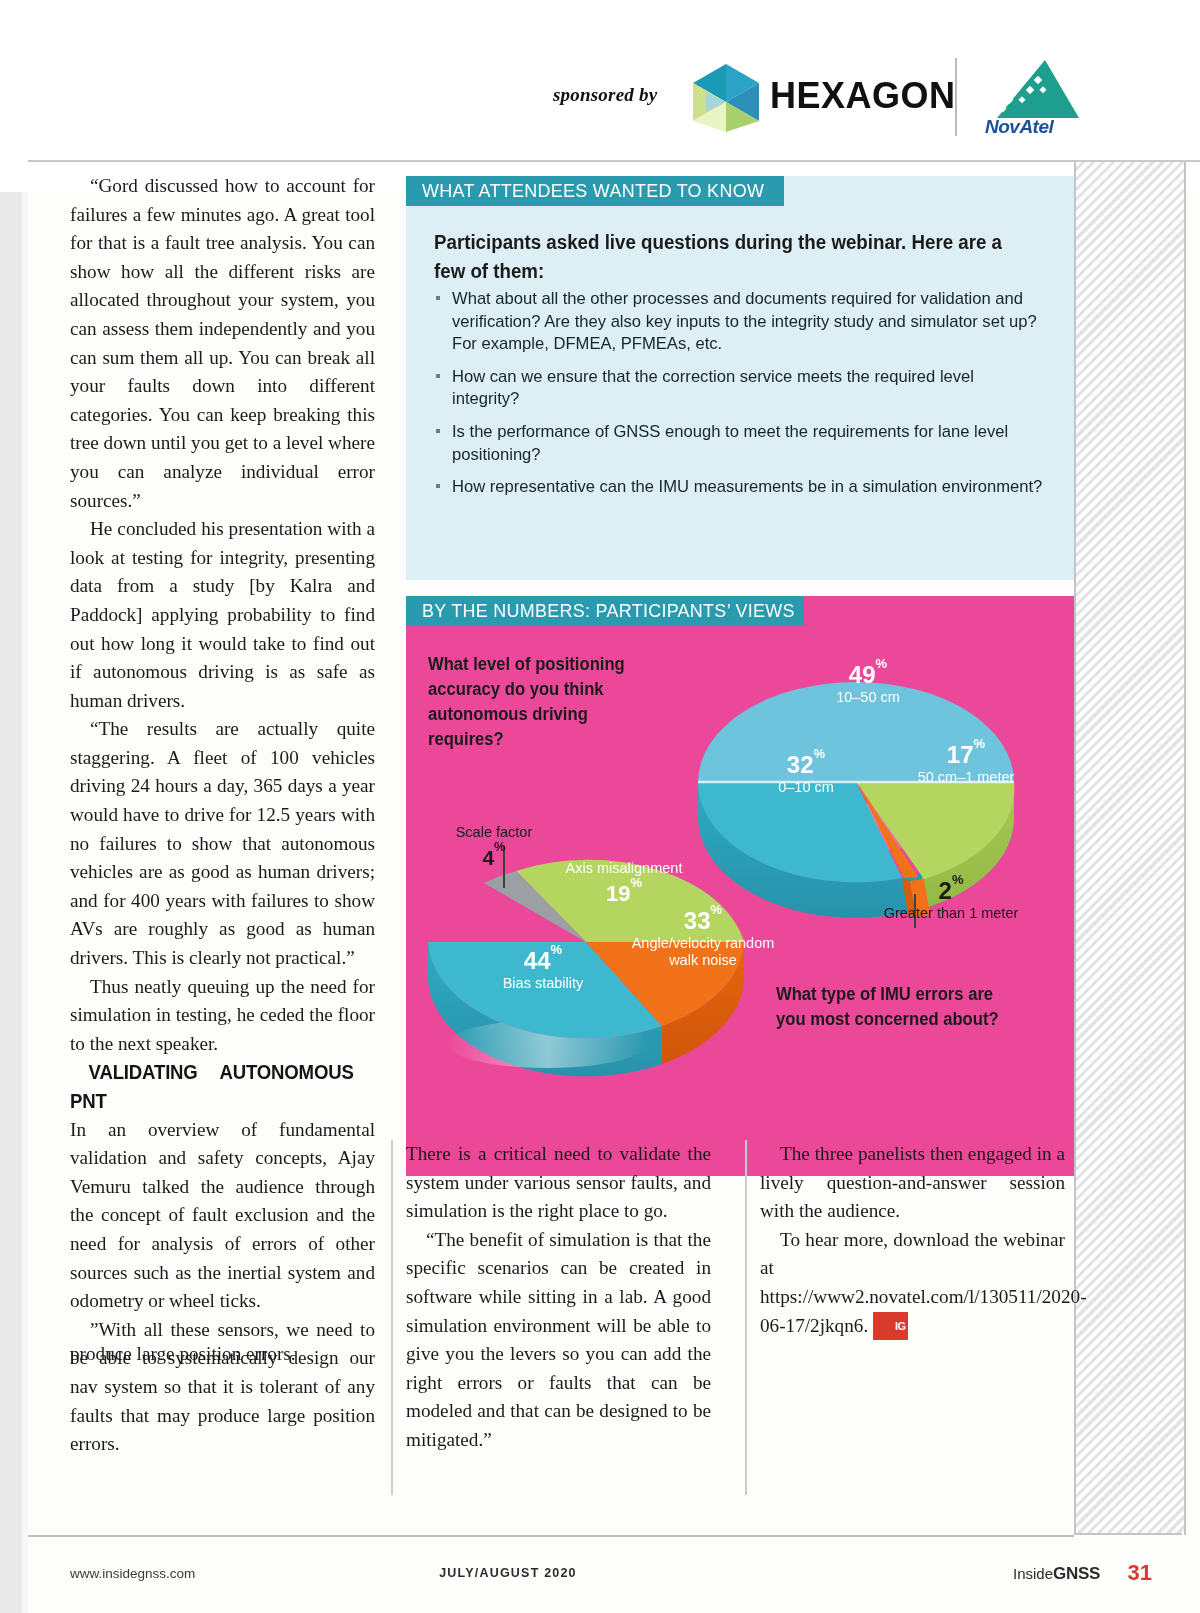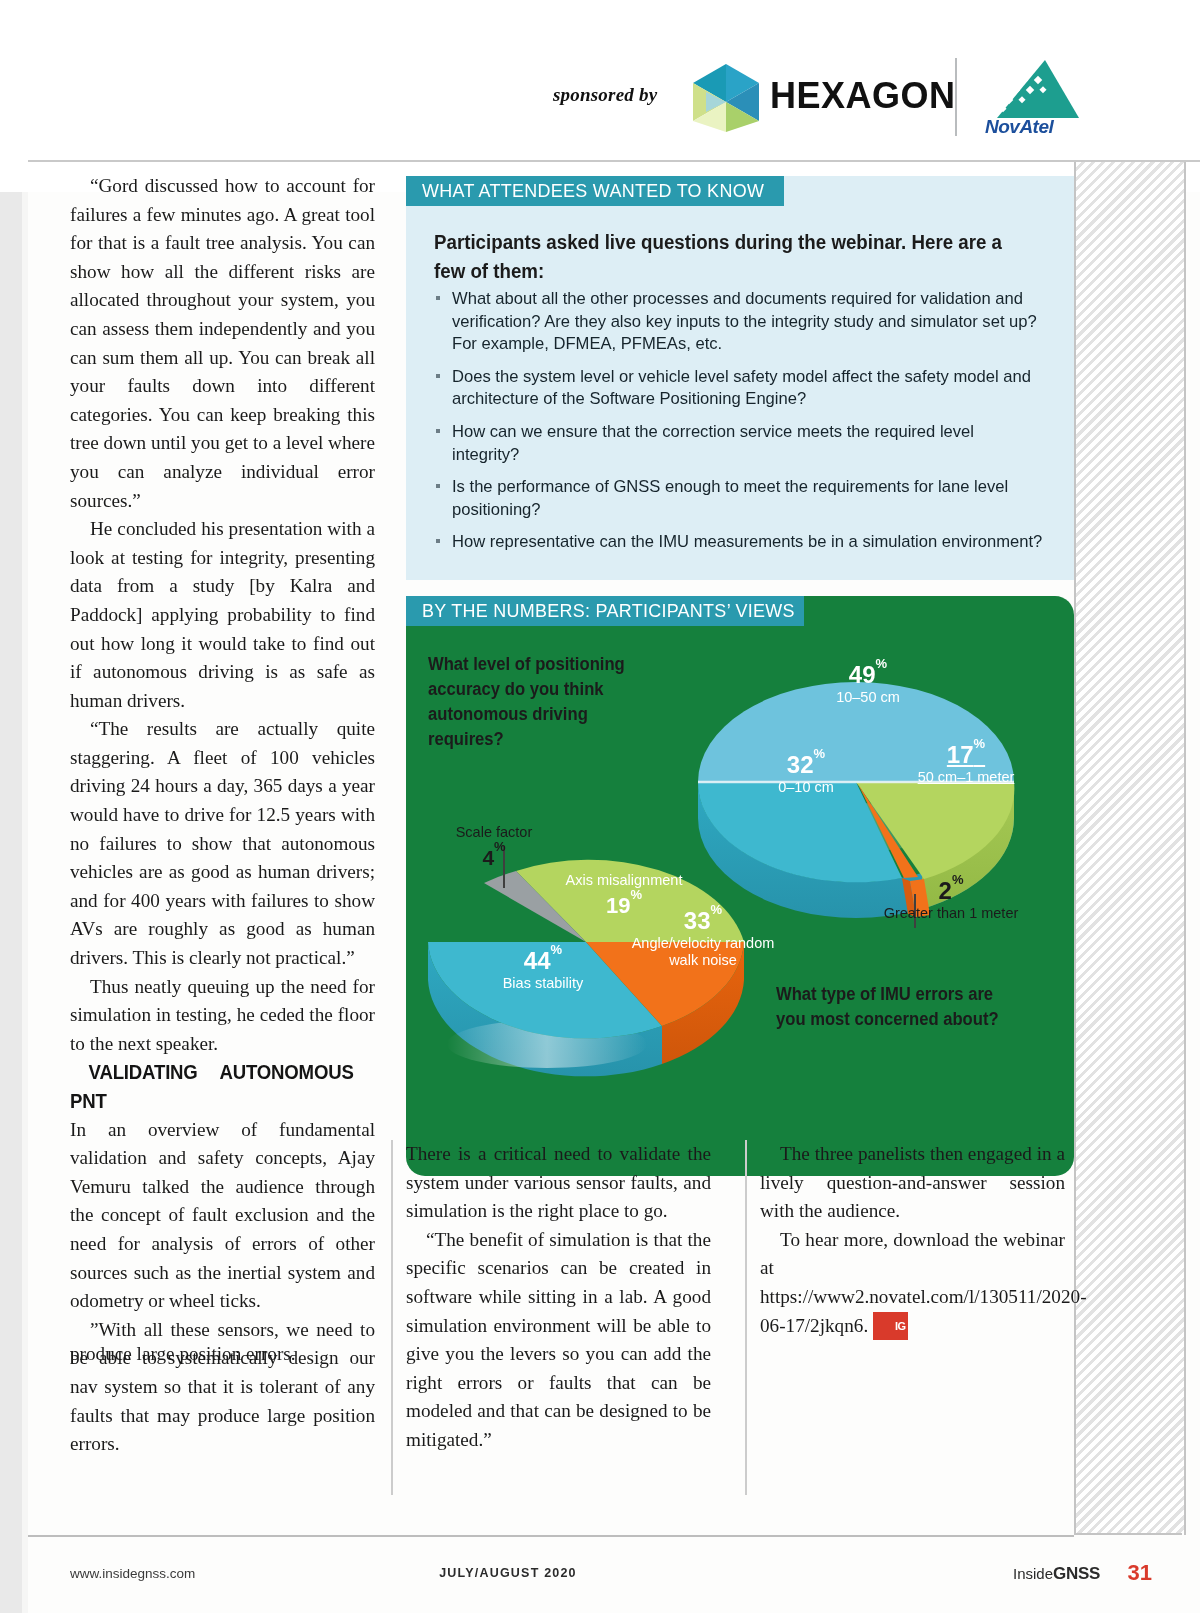--- a/index.html
+++ b/index.html
@@ -229,7 +229,6 @@
     <div class="att-list">
       <ul>
         <li>What about all the other processes and documents required for validation and verification? Are they also key inputs to the integrity study and simulator set up? For example, DFMEA, PFMEAs, etc.</li>
-        <li>Does the system level or vehicle level safety model affect the safety model and architecture of the Software Positioning Engine?</li>
         <li>How can we ensure that the correction service meets the required level integrity?</li>
         <li>Is the performance of GNSS enough to meet the requirements for lane level positioning?</li>
         <li>How representative can the IMU measurements be in a simulation environment?</li>

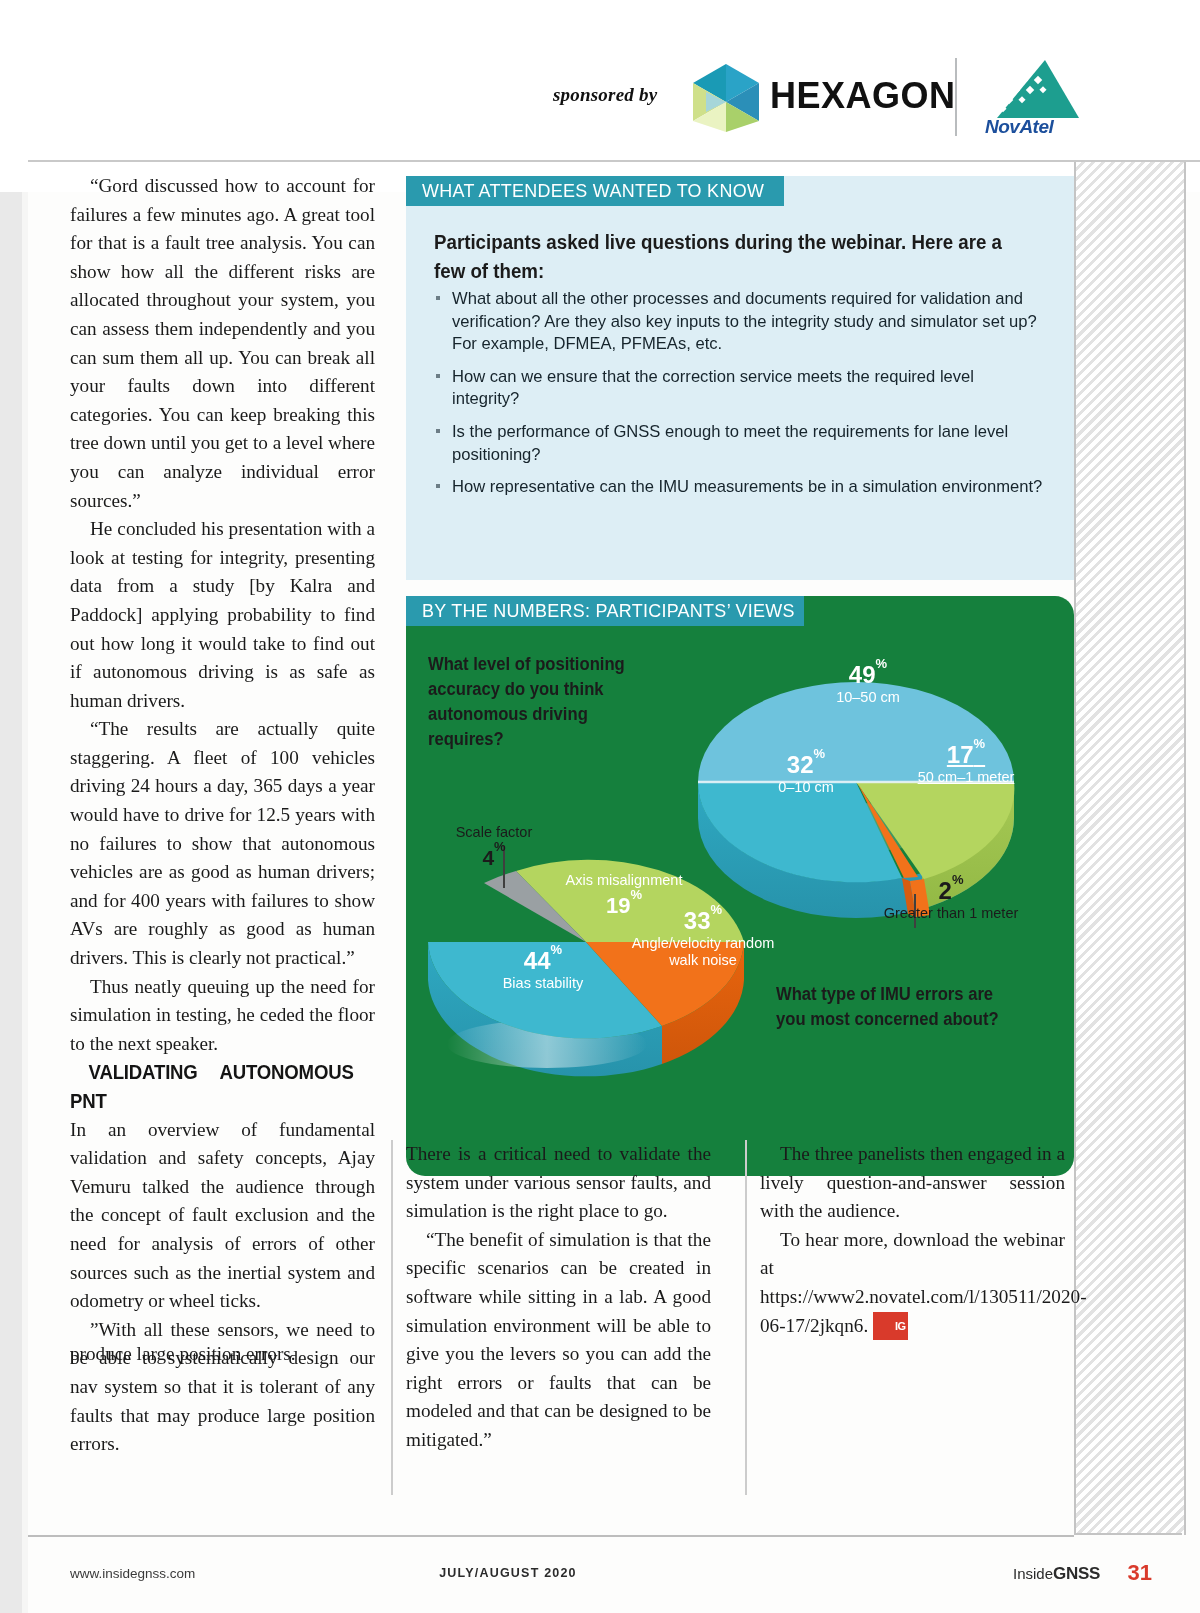--- a/index.html
+++ b/index.html
@@ -97,7 +97,7 @@
   .att-list ul{margin:0;padding:0;}
 
   
-  #numbers-panel{left:406px;top:596px;width:668px;height:580px;background:#15803d;border-radius:19px;}
+  #numbers-panel{left:406px;top:596px;width:668px;height:580px;background:#ec4899;}
   .q1{
     position:absolute;left:22px;top:56px;width:230px;
     font-family:"Liberation Sans", sans-serif;

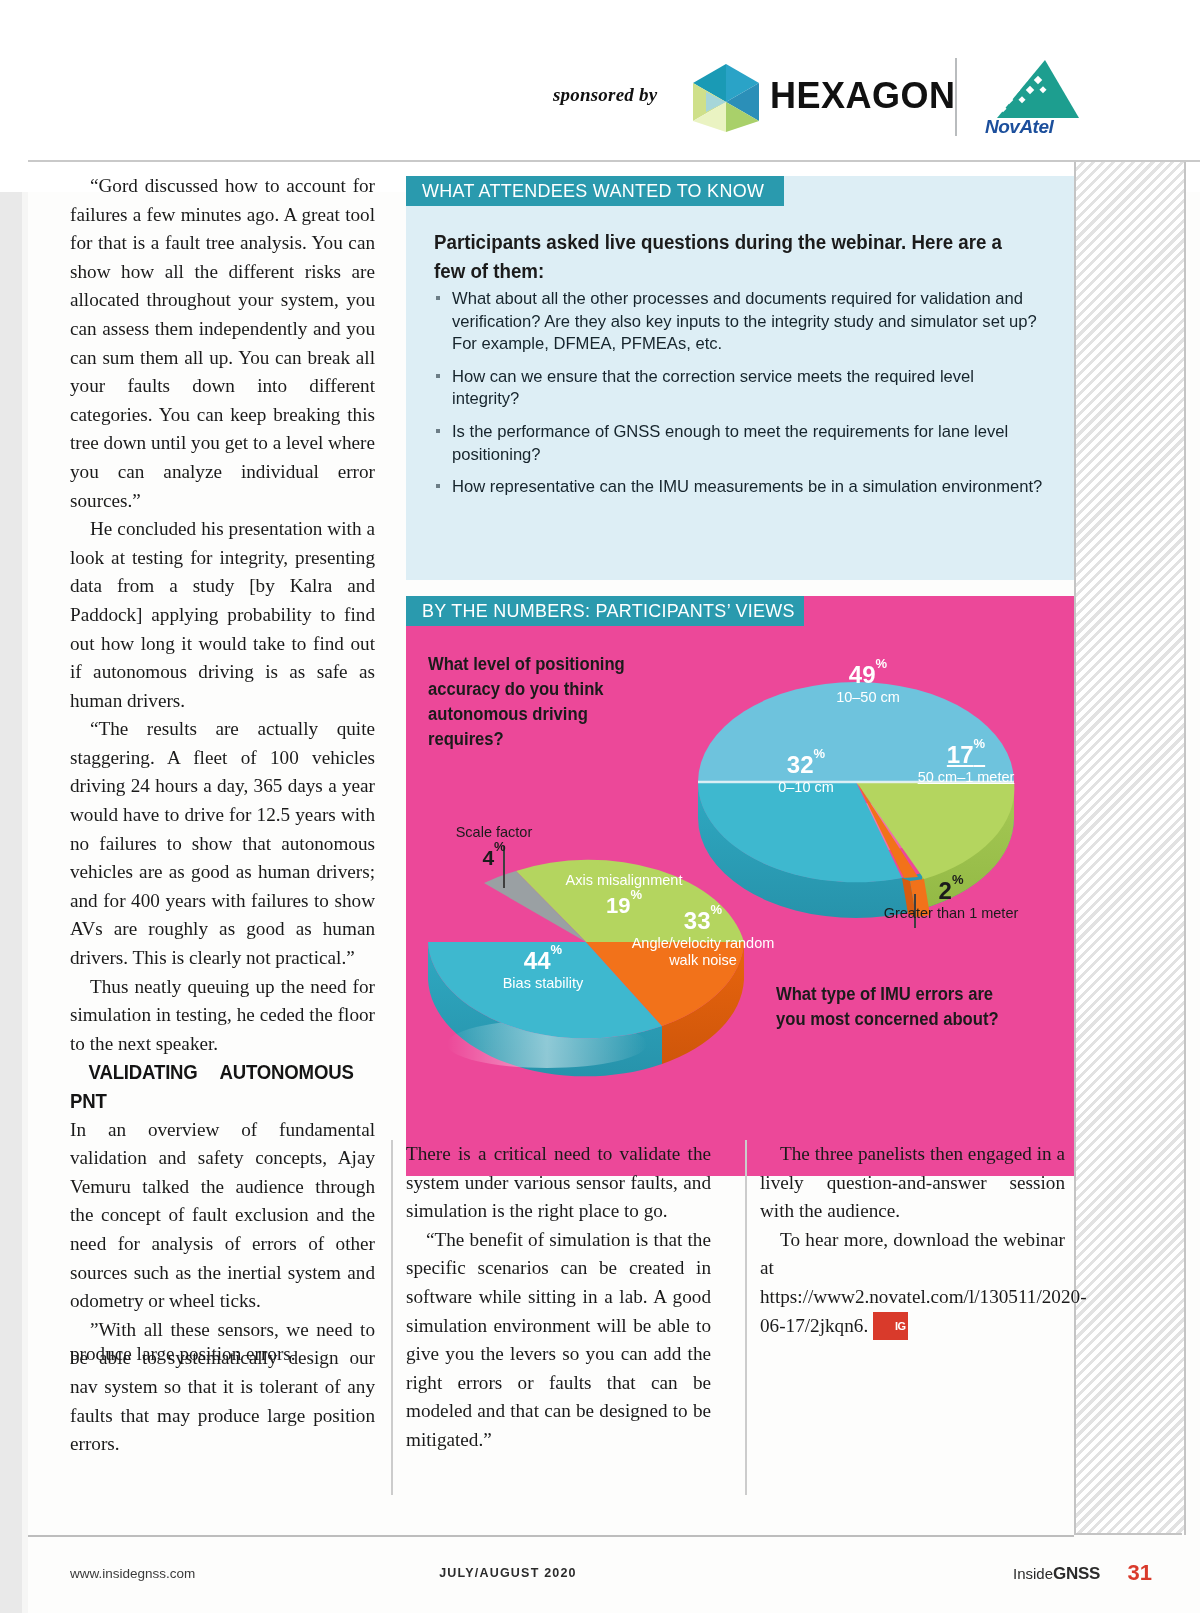--- a/index.html
+++ b/index.html
@@ -294,7 +294,7 @@
       <span class="cap">0–10 cm</span>
     </div>
 
-    <div class="pielabel lbl-white" style="left:485px;top:142px;width:150px;text-decoration:underline;">
+    <div class="pielabel lbl-white" style="left:485px;top:142px;width:150px;">
       <span class="pct"><span>17</span><sup>%</sup></span>
       <span class="cap">50 cm–1 meter</span>
     </div>

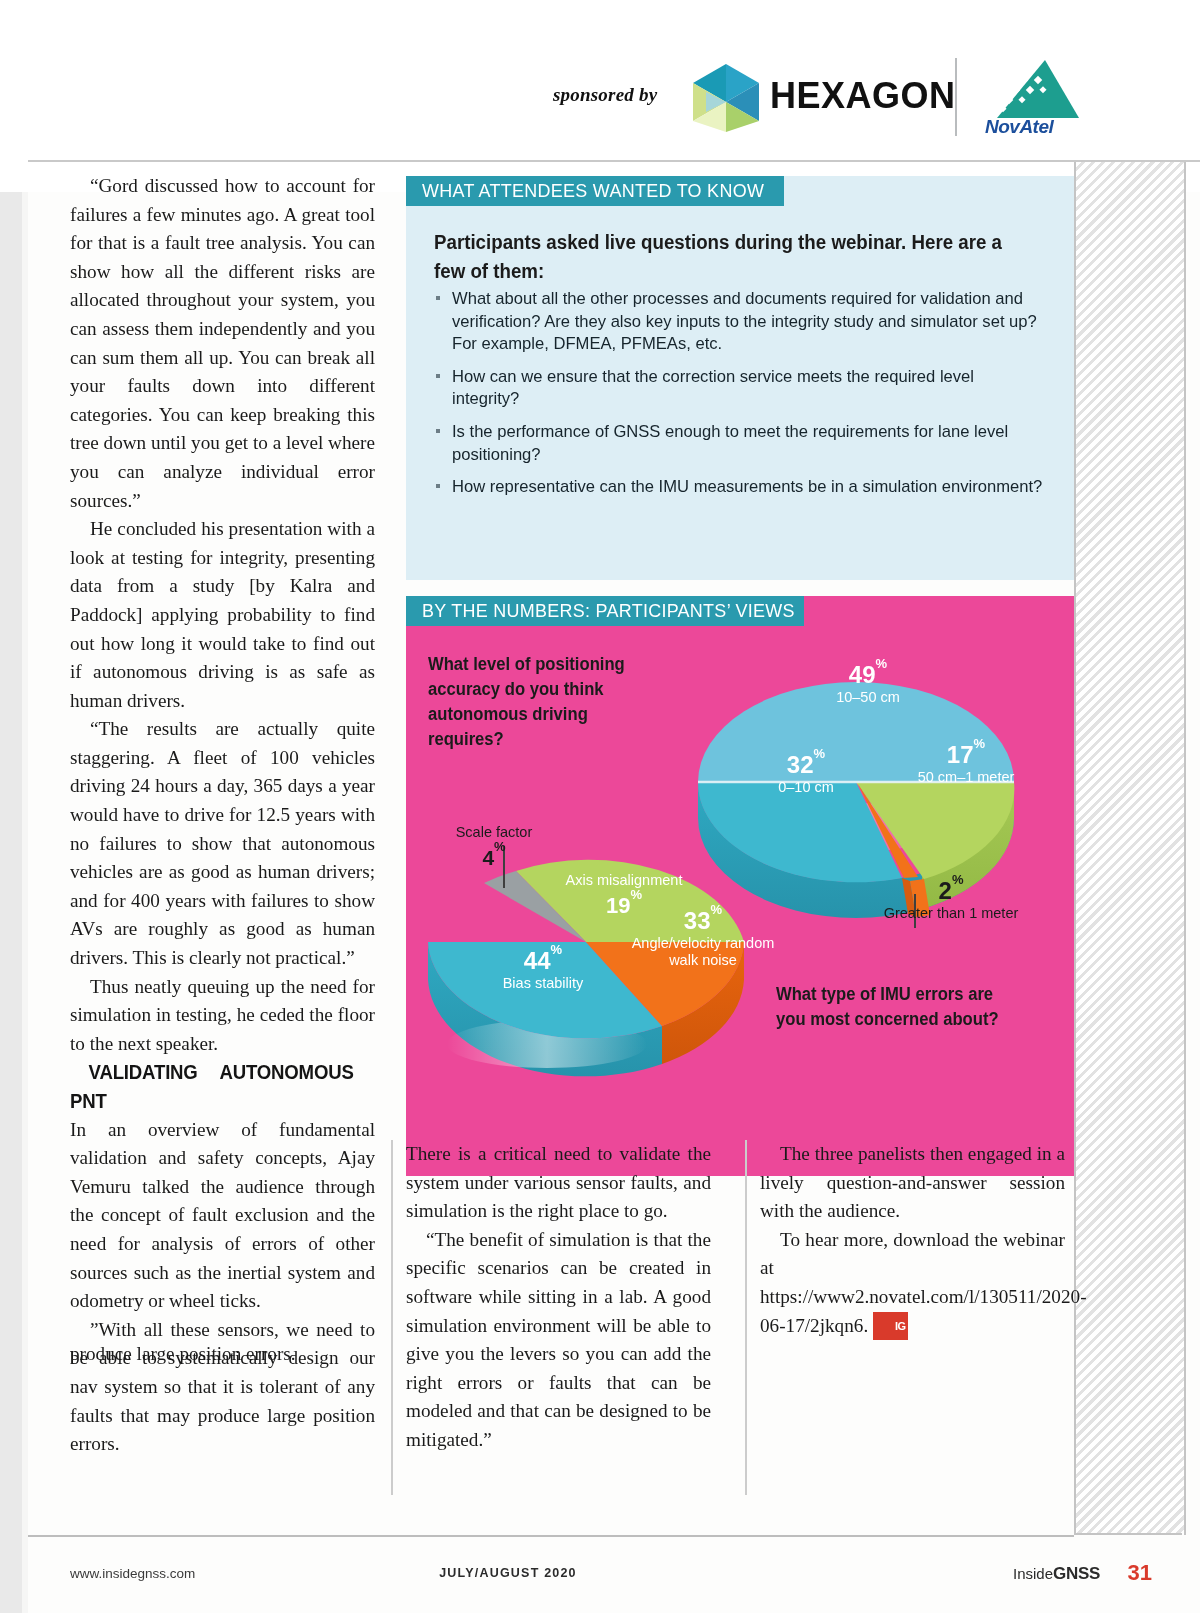--- a/index.html
+++ b/index.html
@@ -343,7 +343,7 @@
       <span class="pct" style="font-size:21px;"><span>4</span><sup>%</sup></span>
     </div>
 
-    <div class="pielabel lbl-white" style="left:118px;top:274px;width:200px;">
+    <div class="pielabel lbl-white" style="left:118px;top:262px;width:200px;">
       <span class="cap">Axis misalignment</span>
       <span class="pct" style="font-size:22px;"><span>19</span><sup>%</sup></span>
     </div>

